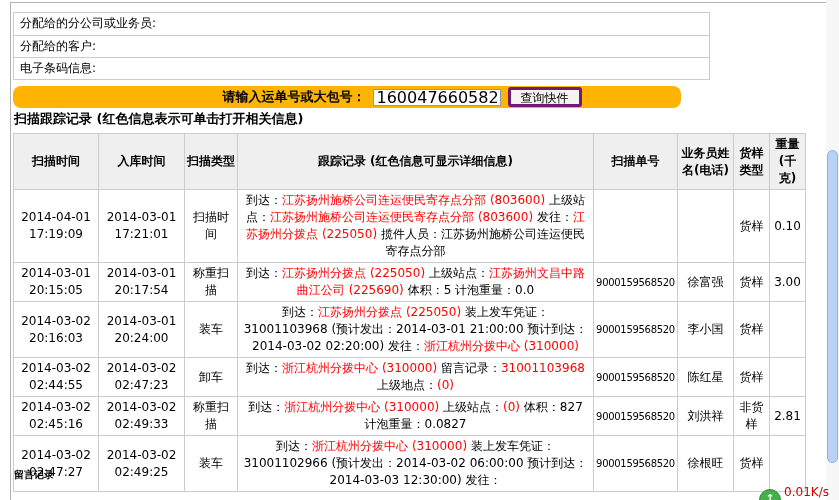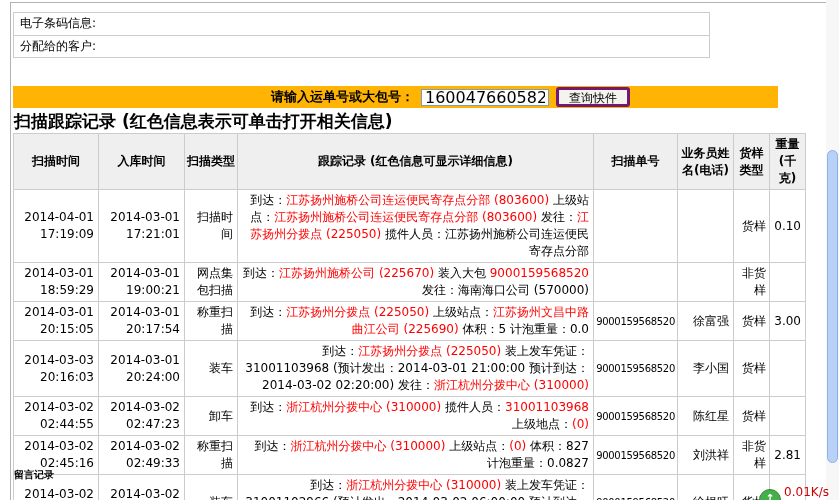--- a/index.html
+++ b/index.html
@@ -50,6 +50,7 @@
 <div class="frame-left"></div>
 
 <div class="info-table">
+  <div class="info-row">分配给的分公司或业务员:</div>
   <div class="info-row">电子条码信息:</div>
   <div class="info-row">分配给的客户:</div>
 </div>

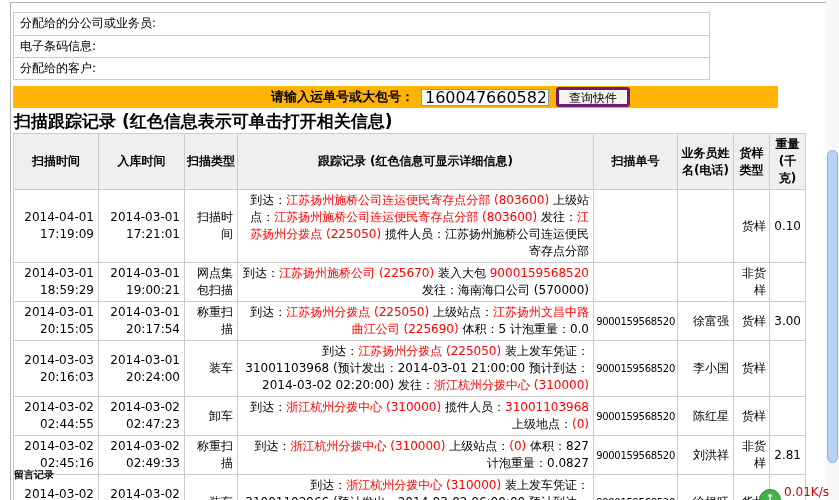--- a/index.html
+++ b/index.html
@@ -51,8 +51,8 @@
 
 <div class="info-table">
   <div class="info-row">分配给的分公司或业务员:</div>
+  <div class="info-row">分配给的客户:</div>
   <div class="info-row">电子条码信息:</div>
-  <div class="info-row">分配给的客户:</div>
 </div>
 
 <div class="search-bar">

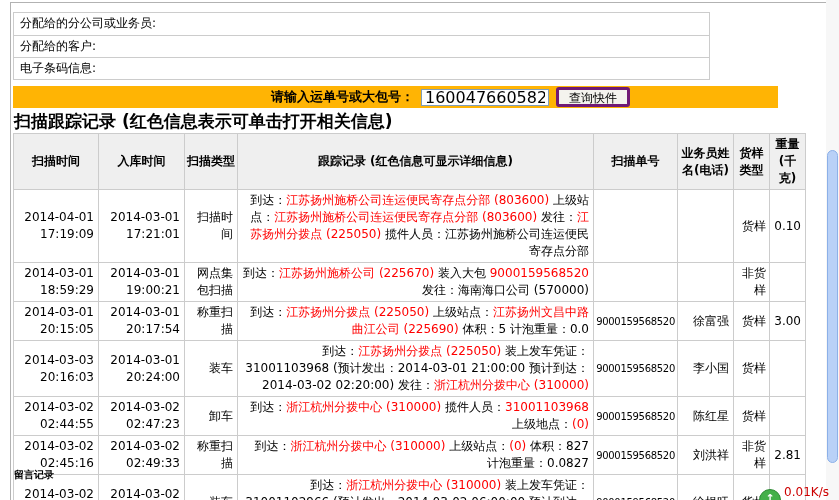--- a/index.html
+++ b/index.html
@@ -12,8 +12,8 @@
   .info-row { height:22px; line-height:21px; padding-left:6px; }
   .info-row + .info-row { border-top:1px solid #ccc; }
 
-  .search-bar { position:absolute; left:13px; top:86px; width:765px; height:22px; background:#ffb404;
-    display:flex; align-items:center; justify-content:center; }
+  .search-bar { position:absolute; left:13px; top:86px; width:668px; height:22px; background:#ffb404;
+    display:flex; align-items:center; justify-content:center;border-radius:8px; }
   .search-inner { display:flex; align-items:center; gap:7px; transform:translateX(55px); }
   .search-label { font-weight:bold; font-size:13px; color:#000; }
   .search-input { width:128px; height:17px; border:1px solid #7f9db9; font-size:16px; padding:0 3px;

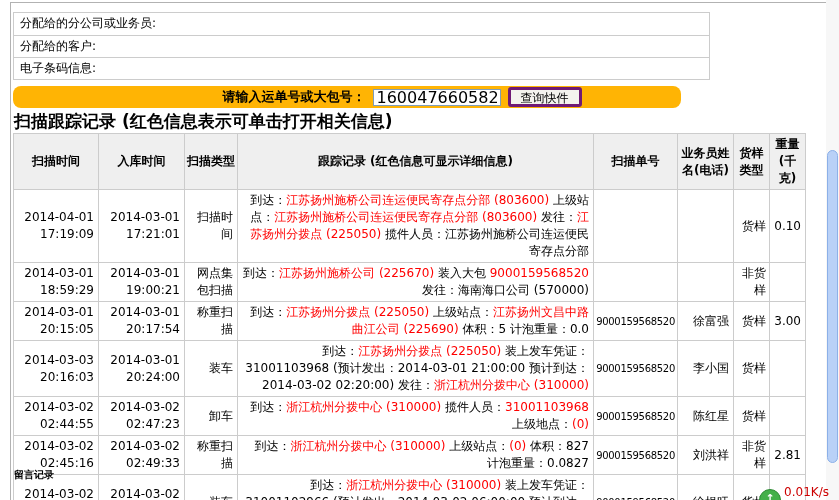--- a/index.html
+++ b/index.html
@@ -21,7 +21,7 @@
   .search-btn { height:20px; padding:0 10px; font-size:12px; font-family:inherit; color:#000;
     background:#f4f3ee; border:3px solid #701a75; border-radius:3px; cursor:pointer; }
 
-  .section-title { position:absolute; left:14px; top:110px; font-weight:bold; font-size:17px; }
+  .section-title { position:absolute; left:14px; top:110px; font-weight:bold; font-size:13px; }
 
   .track-table { position:absolute; left:13px; top:133px; width:792px; border-collapse:collapse;
     table-layout:fixed; font-size:12px; background:#fff; }

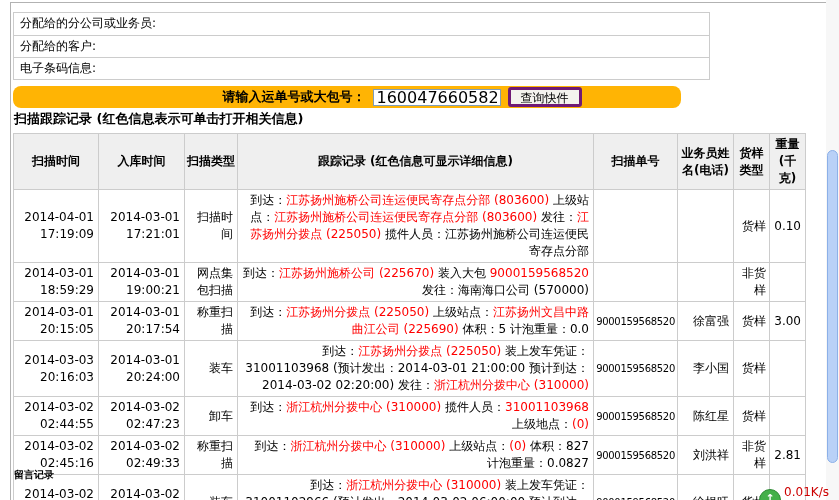--- a/index.html
+++ b/index.html
@@ -27,7 +27,7 @@
     table-layout:fixed; font-size:12px; background:#fff; }
   .track-table th, .track-table td { border:1px solid #ccc; }
   .track-table th { background:#efefef; font-weight:bold; text-align:center; padding:2px 1px; line-height:17px; }
-  .track-table td { padding:2px 4px; line-height:17px; vertical-align:middle; word-wrap:break-word; text-align:right; }
+  .track-table td { padding:2px 4px; line-height:17px; vertical-align:middle; word-wrap:break-word; text-align:center; }
   td.scan-no { font-size:10px; letter-spacing:-0.3px; padding:2px 2px; }
   td.cargo { padding:2px 3px;margin-top:36px; }
   span.red { color:#f00; cursor:pointer; }

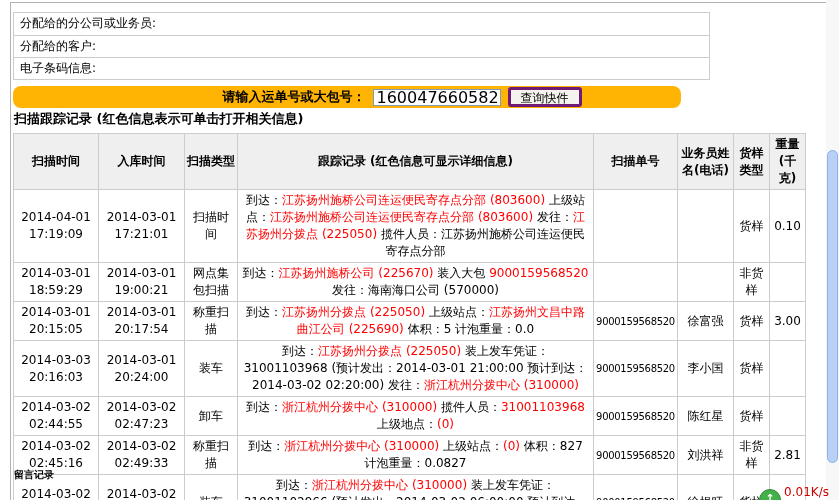--- a/index.html
+++ b/index.html
@@ -100,16 +100,6 @@
         <td>0.10</td>
       </tr>
       <tr>
-        <td>2014-03-01 18:59:29</td>
-        <td>2014-03-01 19:00:21</td>
-        <td>网点集包扫描</td>
-        <td><span>到达：</span><span class="red">江苏扬州施桥公司 (225670)</span><span> 装入大包 </span><span class="red">9000159568520</span><span> 发往：海南海口公司 (570000)</span></td>
-        <td class="scan-no"></td>
-        <td></td>
-        <td class="cargo">非货样</td>
-        <td></td>
-      </tr>
-      <tr>
         <td>2014-03-01 20:15:05</td>
         <td>2014-03-01 20:17:54</td>
         <td>称重扫描</td>

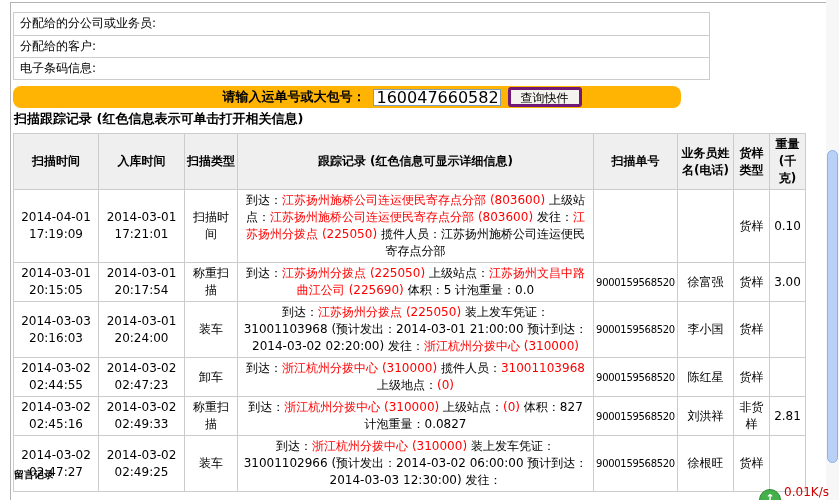--- a/index.html
+++ b/index.html
@@ -110,7 +110,7 @@
         <td>3.00</td>
       </tr>
       <tr>
-        <td>2014-03-03 20:16:03</td>
+        <td>2014-03-02 20:16:03</td>
         <td>2014-03-01 20:24:00</td>
         <td>装车</td>
         <td><span>到达：</span><span class="red">江苏扬州分拨点 (225050)</span><span> 装上发车凭证：31001103968 (预计发出：2014-03-01 21:00:00 预计到达：2014-03-02 02:20:00) 发往：</span><span class="red">浙江杭州分拨中心 (310000)</span></td>

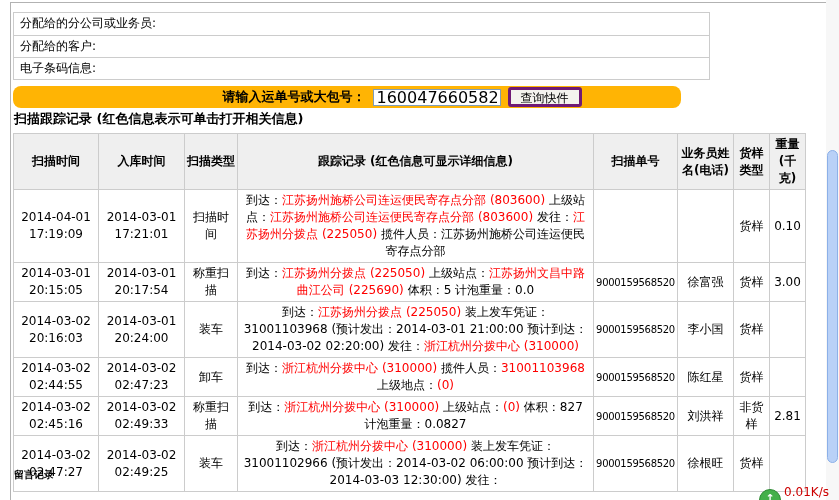--- a/index.html
+++ b/index.html
@@ -123,7 +123,7 @@
         <td>2014-03-02 02:44:55</td>
         <td>2014-03-02 02:47:23</td>
         <td>卸车</td>
-        <td><span>到达：</span><span class="red">浙江杭州分拨中心 (310000)</span><span> 揽件人员：</span><span class="red">31001103968</span><span> 上级地点：</span><span class="red">(0)</span></td>
+        <td><span>到达：</span><span class="red">浙江杭州分拨中心 (310000)</span><span> 留言记录：</span><span class="red">31001103968</span><span> 上级地点：</span><span class="red">(0)</span></td>
         <td class="scan-no">9000159568520</td>
         <td>陈红星</td>
         <td class="cargo">货样</td>

